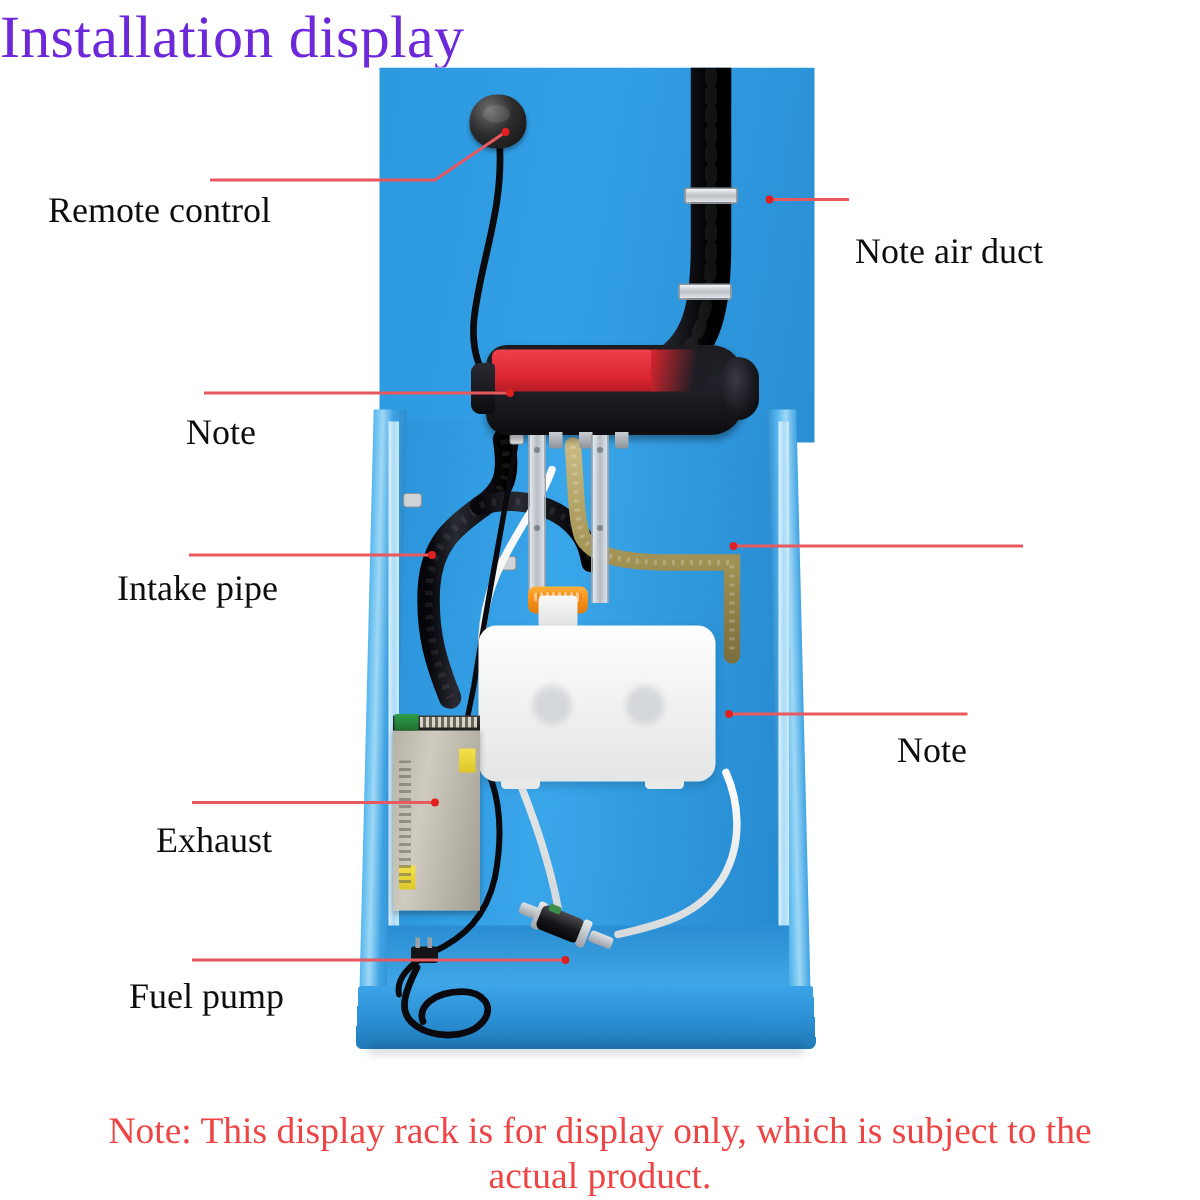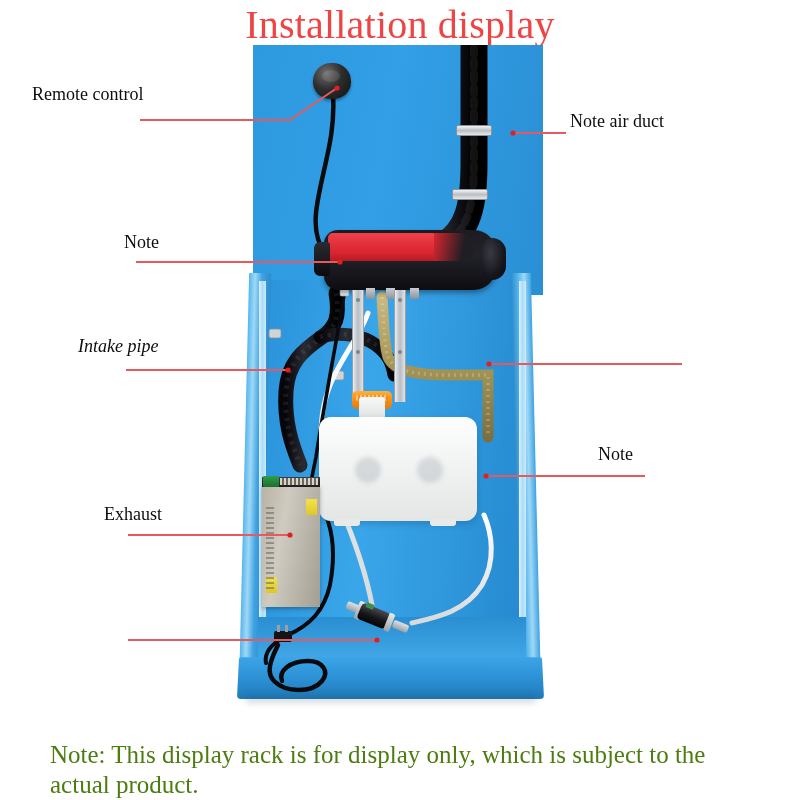--- a/index.html
+++ b/index.html
@@ -26,10 +26,9 @@
     left: 0;
     top: 2px;
     width: 800px;
-    text-align: center;
     font-size: 40px;
     line-height: 46px;
-    color: #ef4444;
+    color: #6d28d9;
     letter-spacing: 0.2px;
   }
 

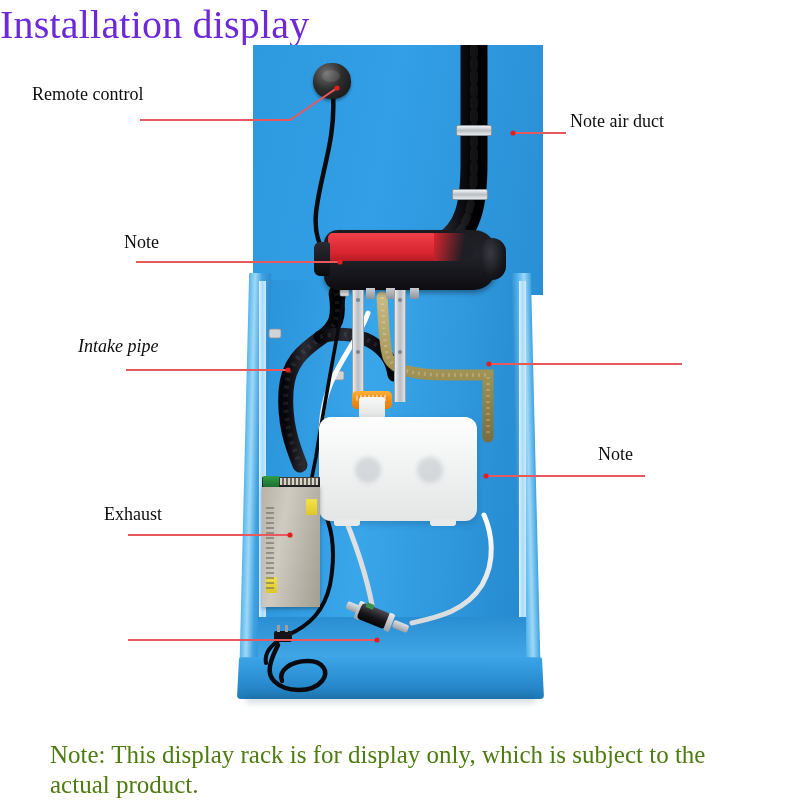--- a/index.html
+++ b/index.html
@@ -46,10 +46,11 @@
   
   .label {
     position: absolute;
-    font-size: 18px;
+    font-size: 24px;
     line-height: 28px;
     color: #0d0d0d;
     white-space: nowrap;
+    margin-top: 47px;
   }
 
   

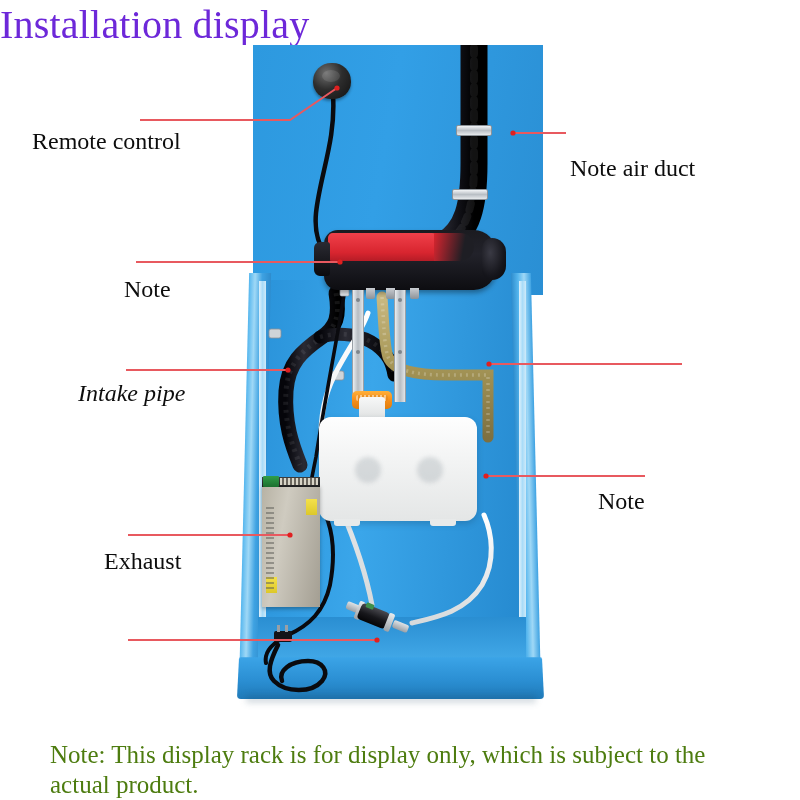--- a/index.html
+++ b/index.html
@@ -554,7 +554,7 @@
   <div class="label" style="left:32px;top:80px;">Remote control</div>
   <div class="label" style="left:570px;top:107px;">Note air duct</div>
   <div class="label" style="left:124px;top:228px;">Note</div>
-  <div class="label" style="left:78px;top:332px;font-style:italic;">Intake pipe</div>
+  <div class="label" style="left:78px;top:332px;">Intake pipe</div>
   <div class="label" style="left:598px;top:440px;">Note</div>
   <div class="label" style="left:104px;top:500px;">Exhaust</div>
 

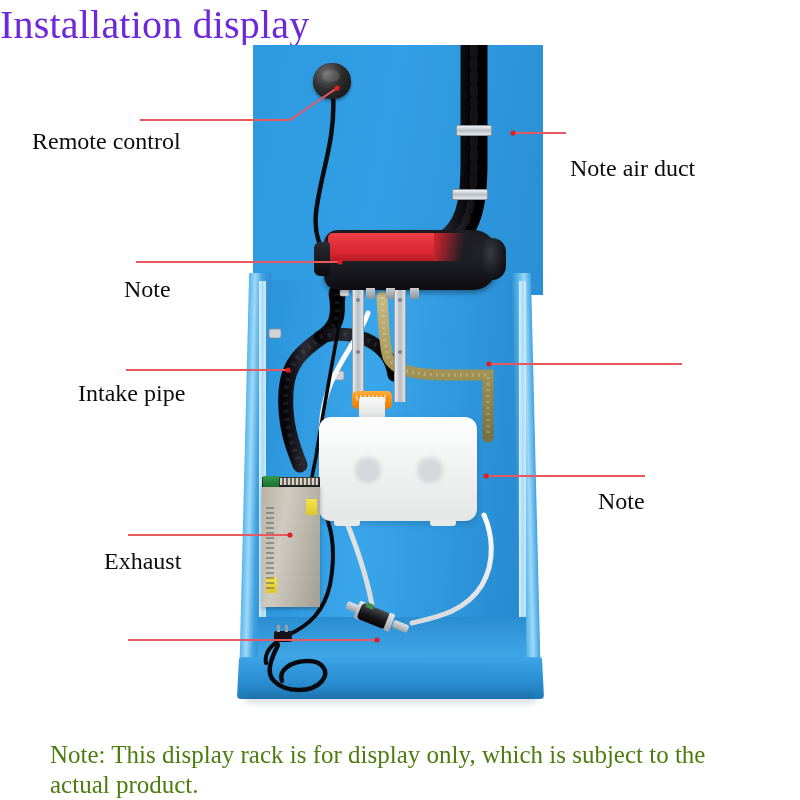--- a/index.html
+++ b/index.html
@@ -557,6 +557,7 @@
   <div class="label" style="left:78px;top:332px;">Intake pipe</div>
   <div class="label" style="left:598px;top:440px;">Note</div>
   <div class="label" style="left:104px;top:500px;">Exhaust</div>
+  <div class="label" style="left:86px;top:604px;">Fuel pump</div>
 
   <div class="note">Note: This display rack is for display only, which is subject to the actual product.</div>
 

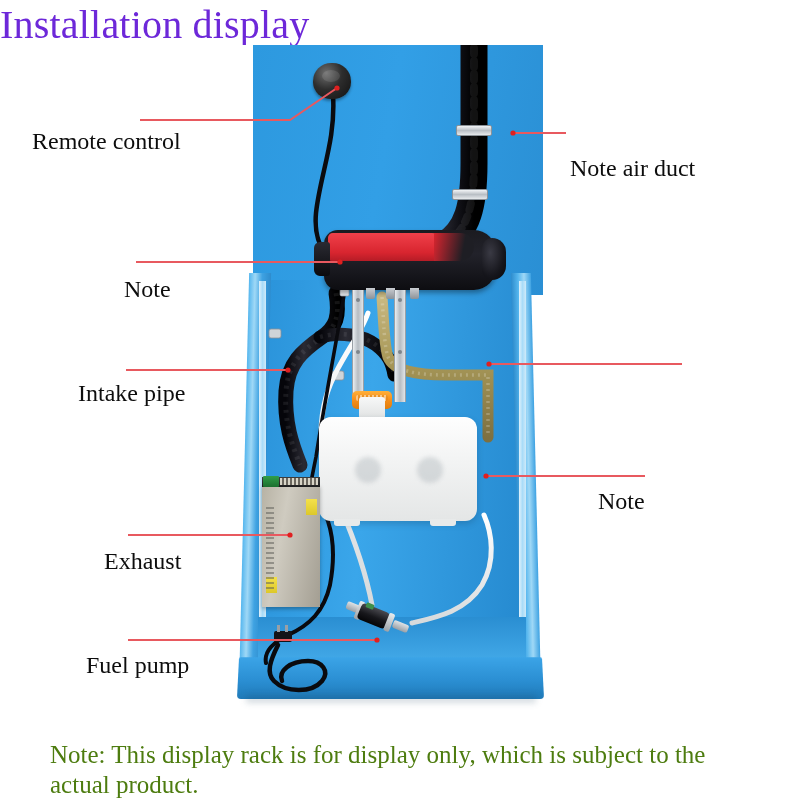--- a/index.html
+++ b/index.html
@@ -38,9 +38,10 @@
     left: 50px;
     top: 740px;
     width: 700px;
+    text-align: center;
     font-size: 25px;
     line-height: 30px;
-    color: #4d7c0f;
+    color: #ef4444;
   }
 
   

